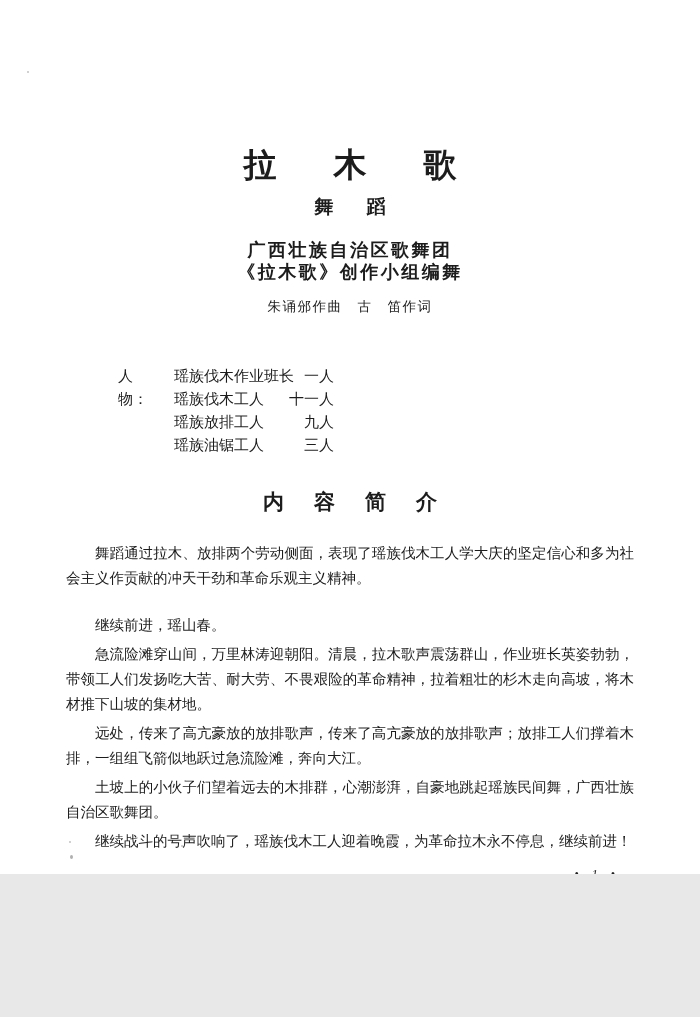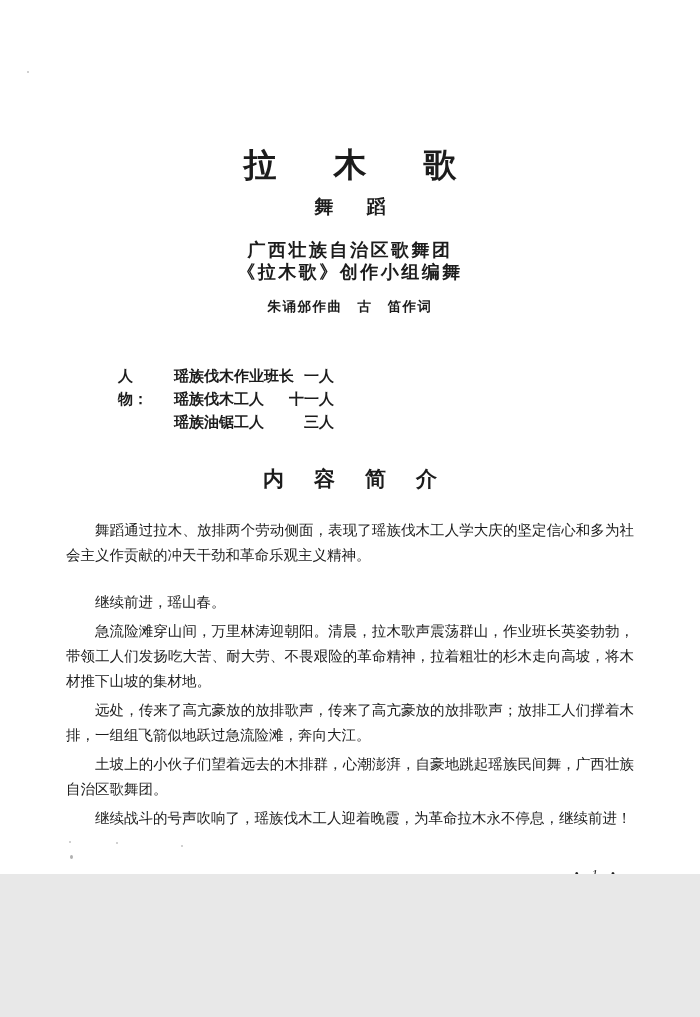--- a/index.html
+++ b/index.html
@@ -43,7 +43,7 @@
     margin-top: 15px;
     text-align: center;
     font-size: 13.5px;
-    font-weight: 700;
+    font-weight: 400;
     letter-spacing: 1.5px;
     line-height: 18px;
   }

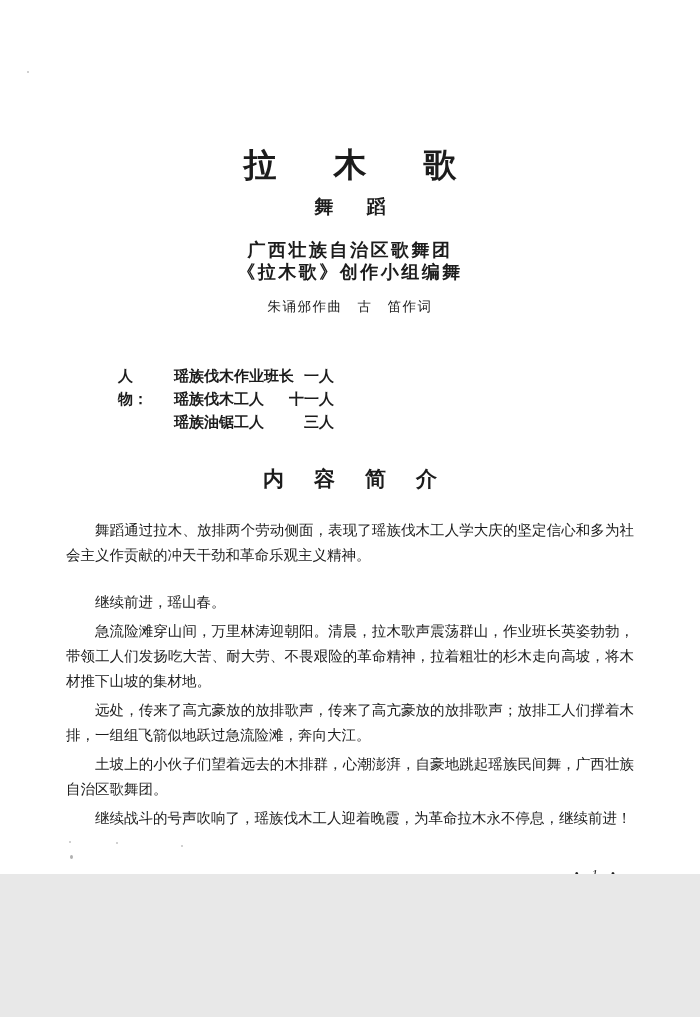--- a/index.html
+++ b/index.html
@@ -51,7 +51,7 @@
     display: flex;
     margin: 49px 0 0 118px;
     font-size: 15px;
-    font-weight: 700;
+    font-weight: 400;
     line-height: 23px;
   }
   .cast-label { width: 56px; flex: 0 0 auto; }

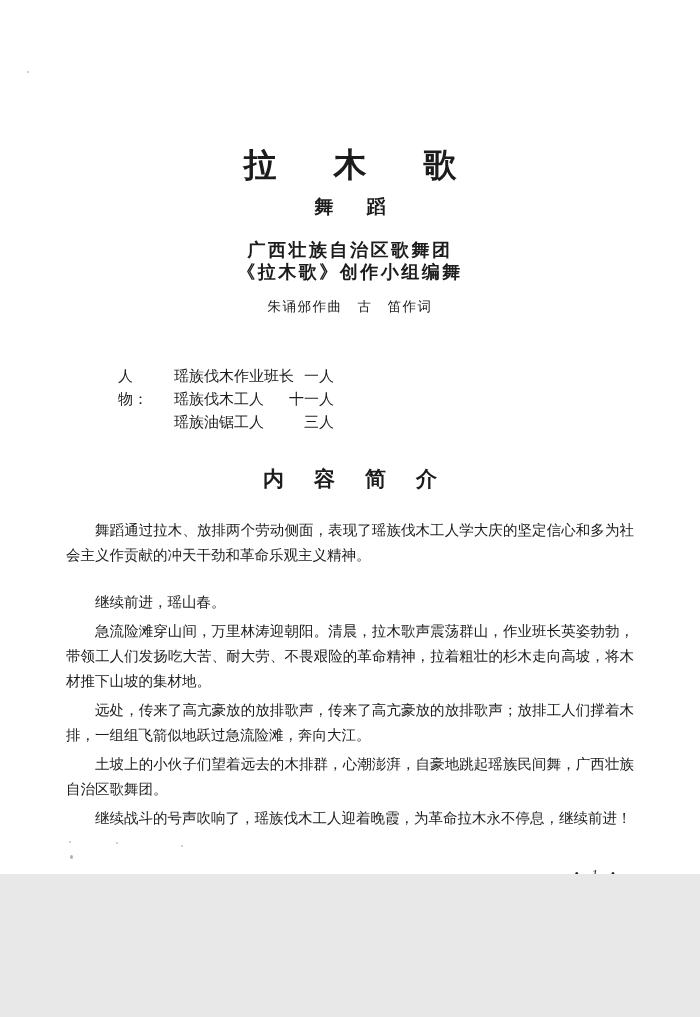--- a/index.html
+++ b/index.html
@@ -120,6 +120,10 @@
         <span>十一人</span>
       </div>
       <div class="cast-row">
+        <span>瑶族放排工人</span>
+        <span>九人</span>
+      </div>
+      <div class="cast-row">
         <span>瑶族油锯工人</span>
         <span>三人</span>
       </div>

